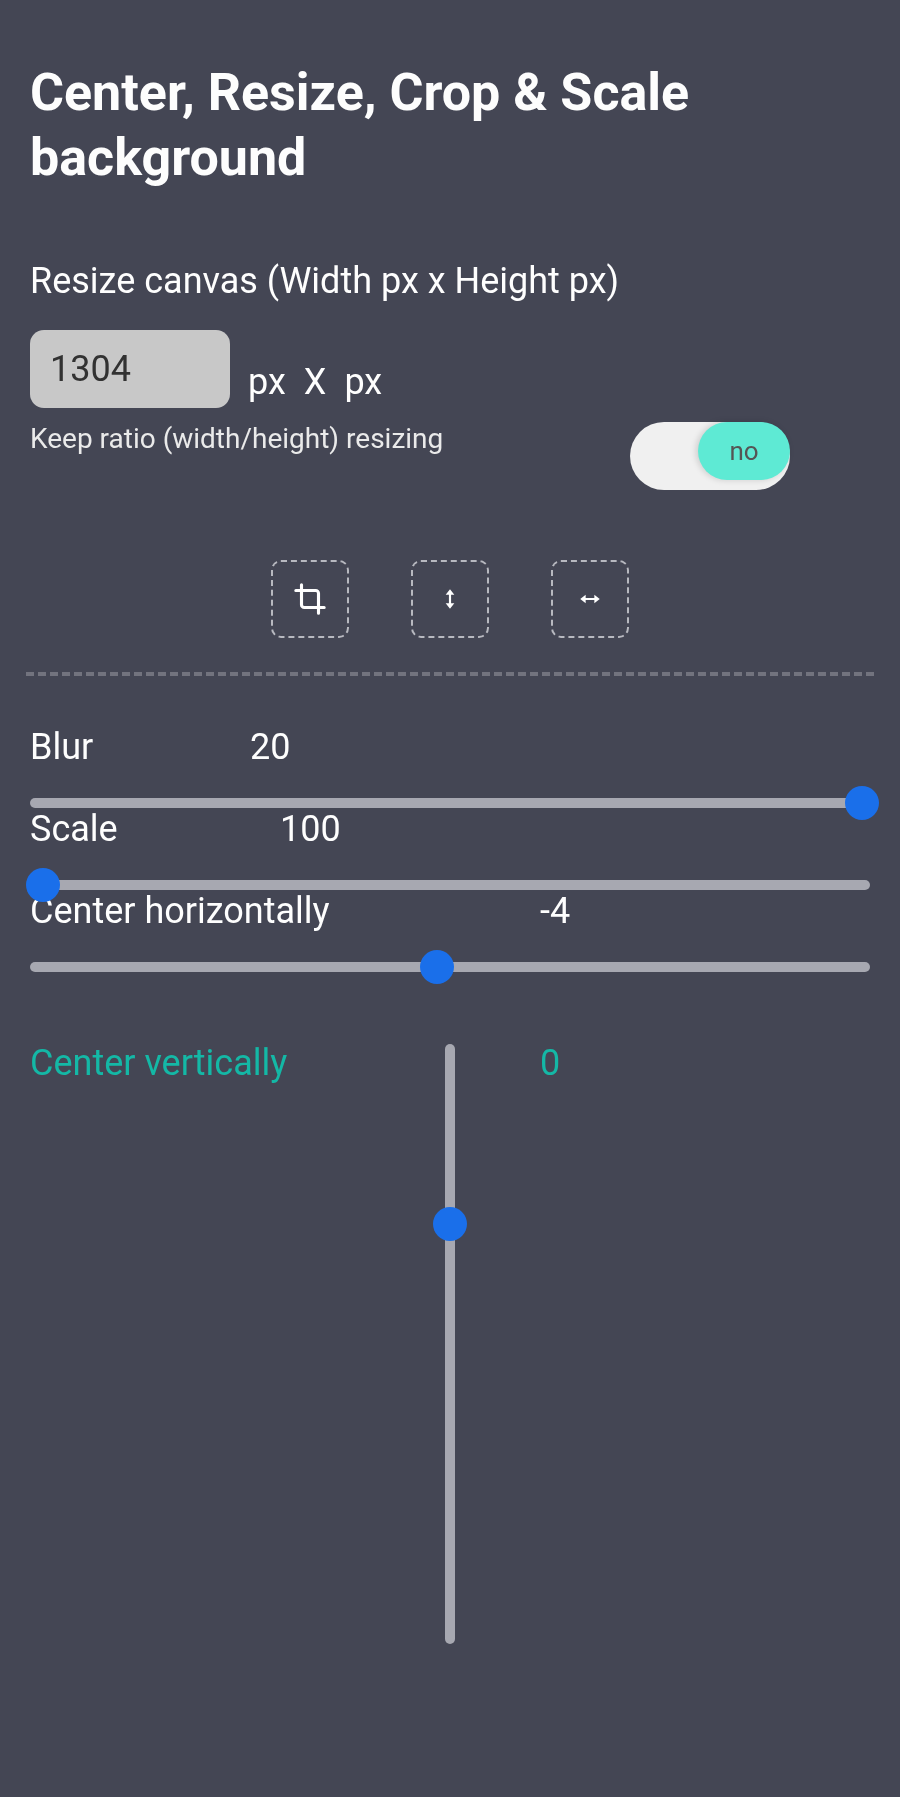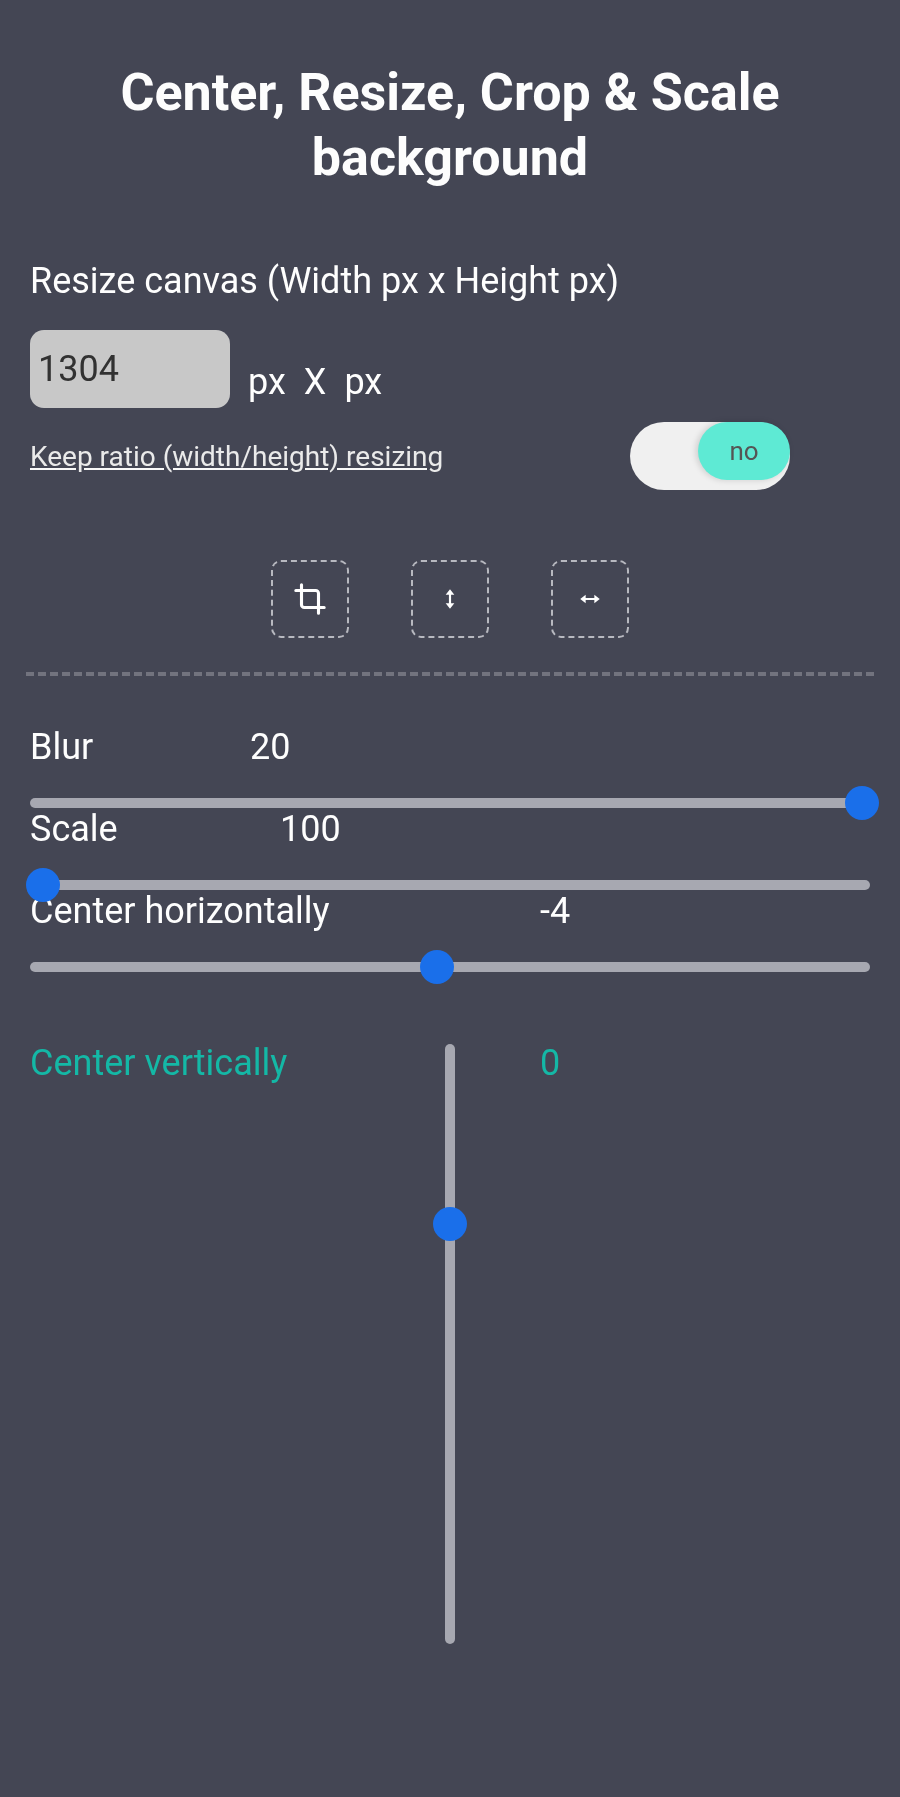--- a/index.html
+++ b/index.html
@@ -17,7 +17,6 @@
   h1 {
     font-size: 52px;
     font-weight: 700;
-    text-align: center;
     line-height: 1.25;
     margin-bottom: 70px;
     color: #fdfdfd;

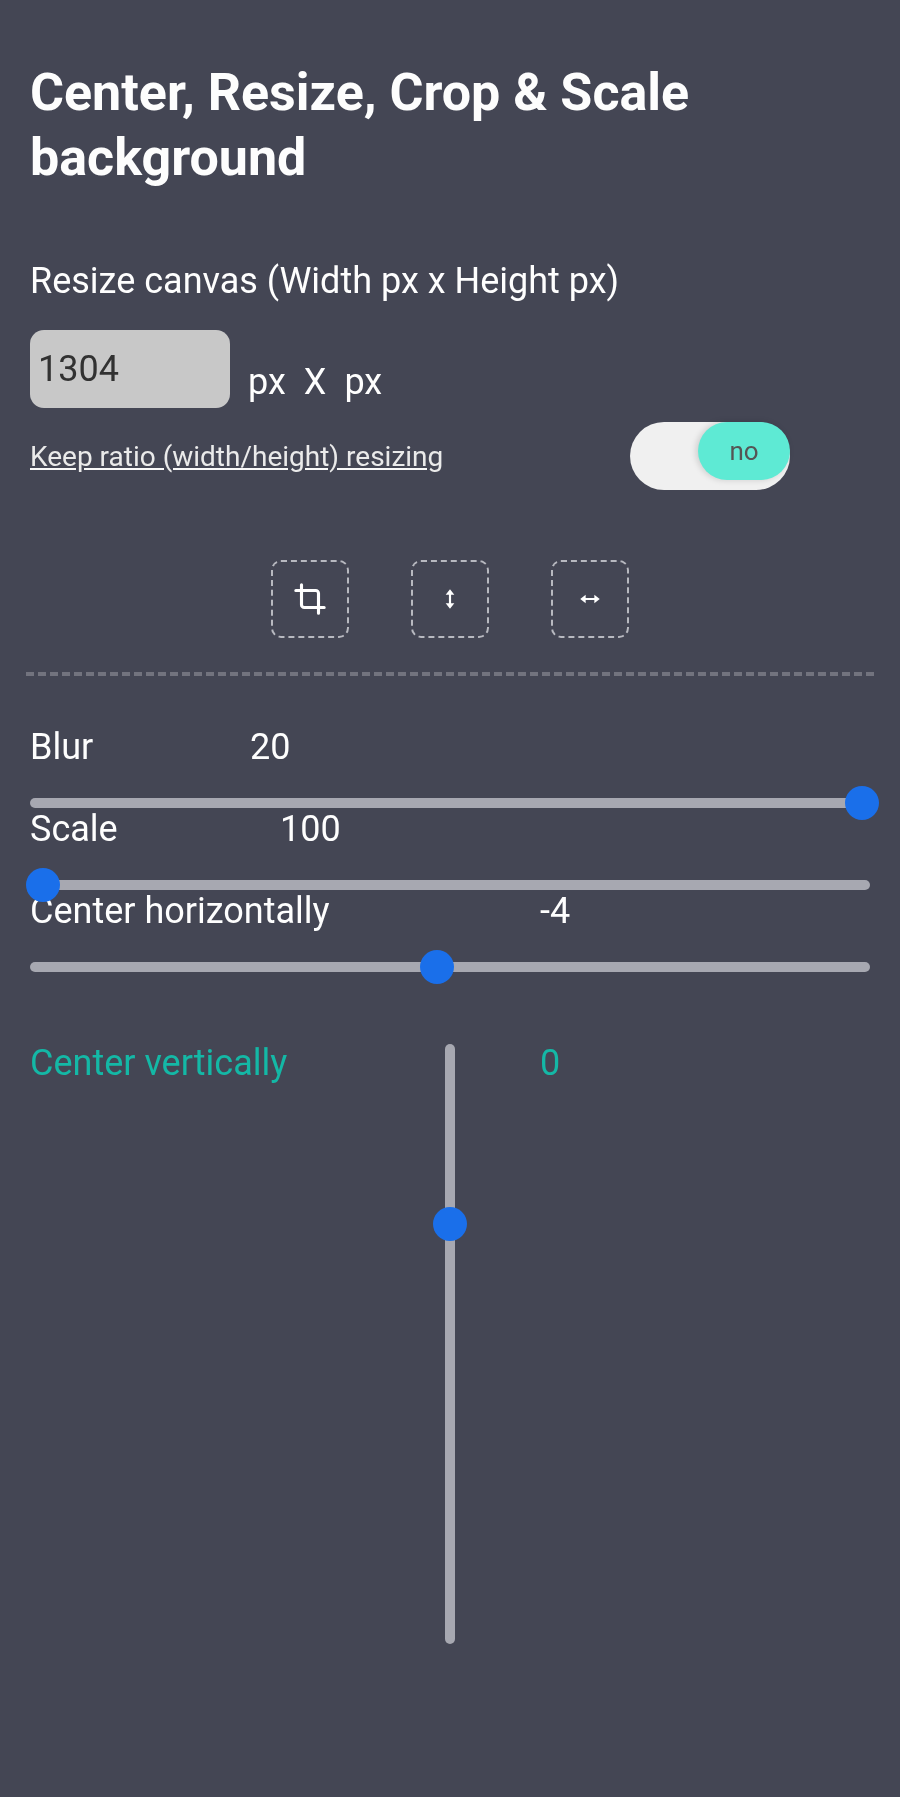--- a/index.html
+++ b/index.html
@@ -42,7 +42,7 @@
     border-radius: 14px;
     font-size: 36px;
     color: #323232;
-    padding: 0 8px;
+    padding: 0 20px;
     font-family: inherit;
   }
   .unit {

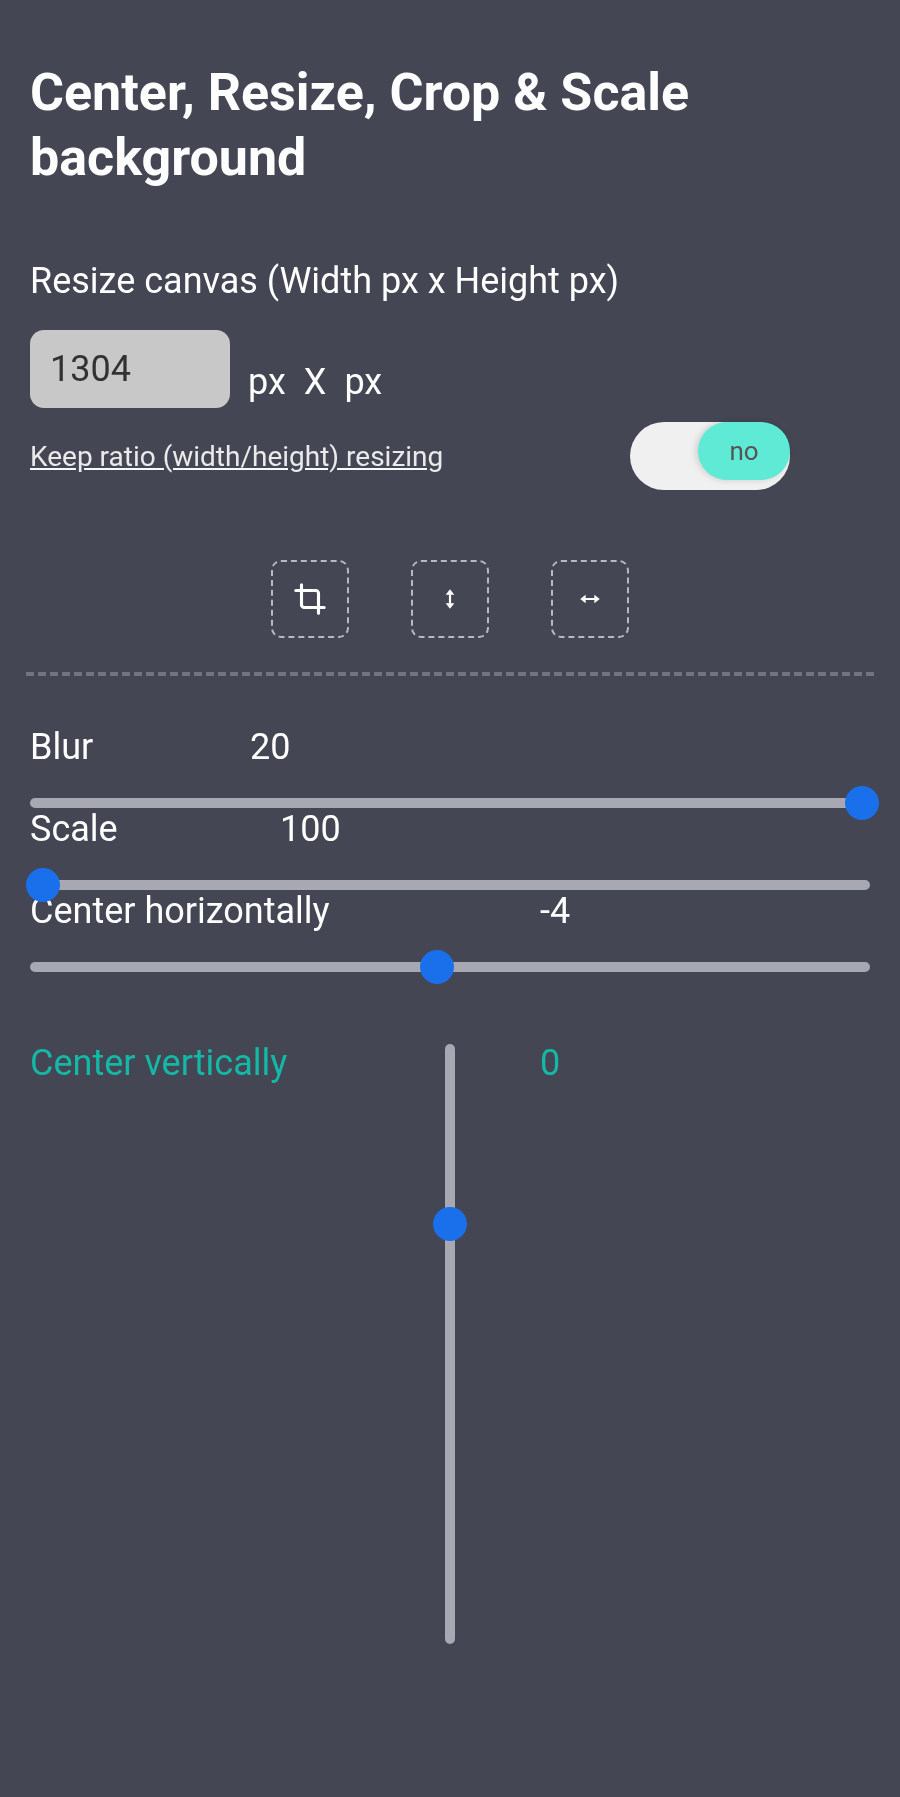--- a/index.html
+++ b/index.html
@@ -58,11 +58,10 @@
   
   .ratio-row {
     display: flex;
-    align-items: center;
+    align-items: flex-start;
     gap: 40px;
     margin-bottom: 70px;
     width: 760px;
-    text-decoration: underline;
   }
   .ratio-label {
     font-size: 28px;

